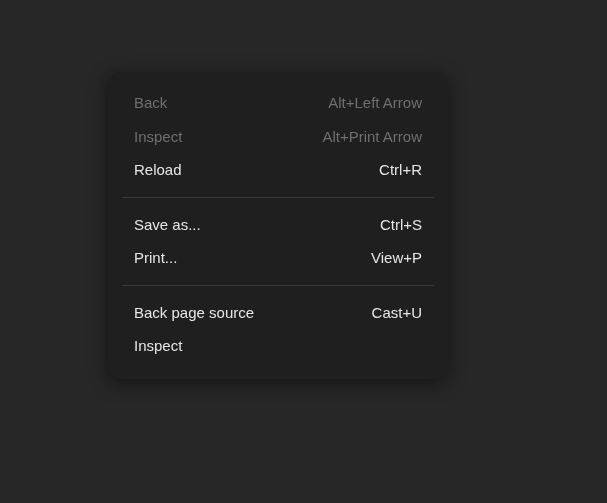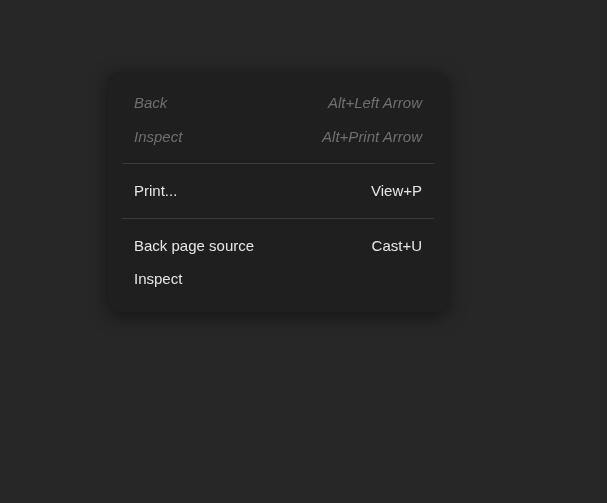--- a/index.html
+++ b/index.html
@@ -43,7 +43,6 @@
     .menu-item.disabled .label,
     .menu-item.disabled .shortcut {
       color: #6f6f6f;
-      font-style: italic;
     }
     .separator {
       height: 1px;

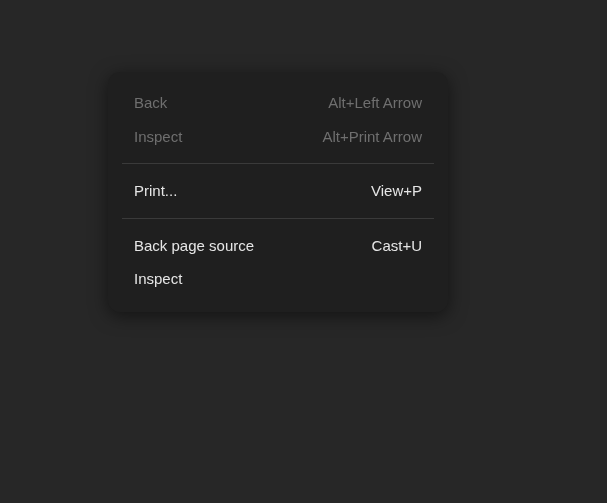--- a/index.html
+++ b/index.html
@@ -63,6 +63,10 @@
     <span class="label">Inspect</span>
     <span class="shortcut">Alt+Print Arrow</span>
   </div>
+  <div class="menu-item">
+    <span class="label">Reload</span>
+    <span class="shortcut">Ctrl+R</span>
+  </div>
 
   <div class="separator"></div>
 

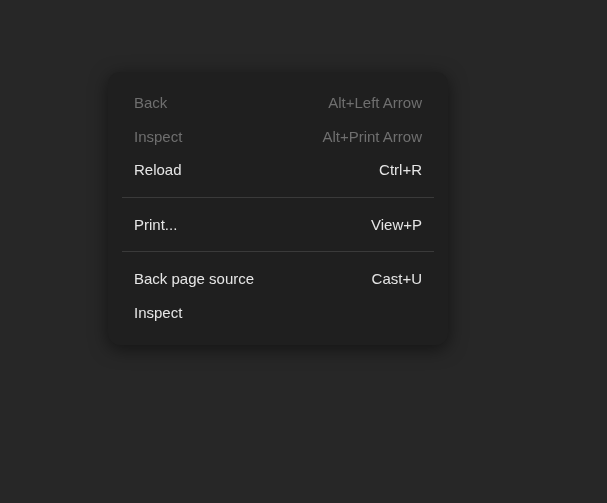--- a/index.html
+++ b/index.html
@@ -71,6 +71,10 @@
   <div class="separator"></div>
 
   <div class="menu-item">
+    <span class="label">Save as...</span>
+    <span class="shortcut">Ctrl+S</span>
+  </div>
+  <div class="menu-item">
     <span class="label">Print...</span>
     <span class="shortcut">View+P</span>
   </div>

